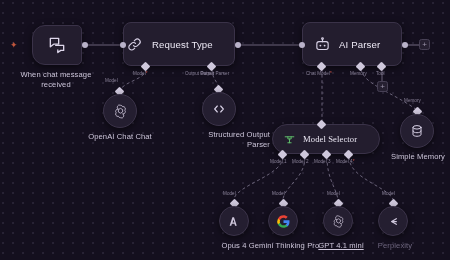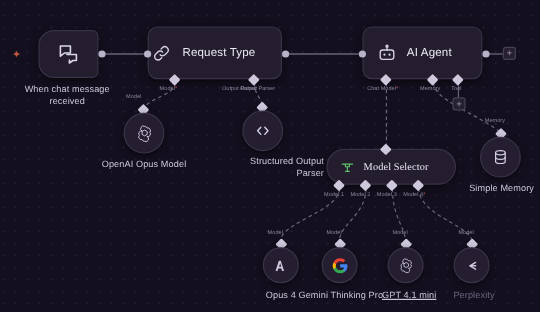--- a/index.html
+++ b/index.html
@@ -196,7 +196,7 @@
       <path d="M12 8V4.8" stroke-linecap="round"></path>
       <circle cx="12" cy="3.6" r="1.2"></circle>
     </svg>
-    <span class="title">AI Agent</span>
+    <span class="title">AI Parser</span>
   </div>
   <div class="dot" style="left:299px; top:42px;"></div>
   <div class="dot" style="left:402px; top:42px;"></div>

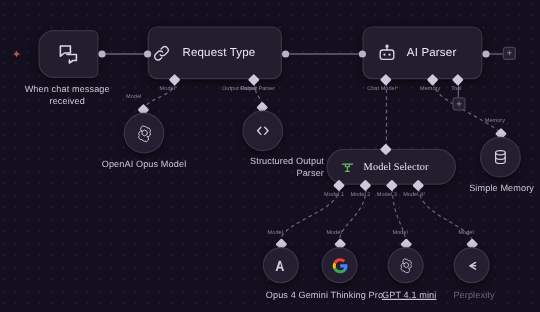--- a/index.html
+++ b/index.html
@@ -223,7 +223,7 @@
       <path d="M9 9.3l3-1.7 3 1.7v3.4l-3 1.7-3-1.7z"></path>
     </svg>
   </div>
-  <div class="node-label" style="left:60px; top:132px; width:120px;">OpenAI Opus Model</div>
+  <div class="node-label" style="left:60px; top:132px; width:120px;">OpenAI Chat Chat</div>
 
   <div class="diamond" style="left:215px; top:86px;"></div>
   <div class="port-label" style="left:200px; top:71px;">Output Parser</div>

